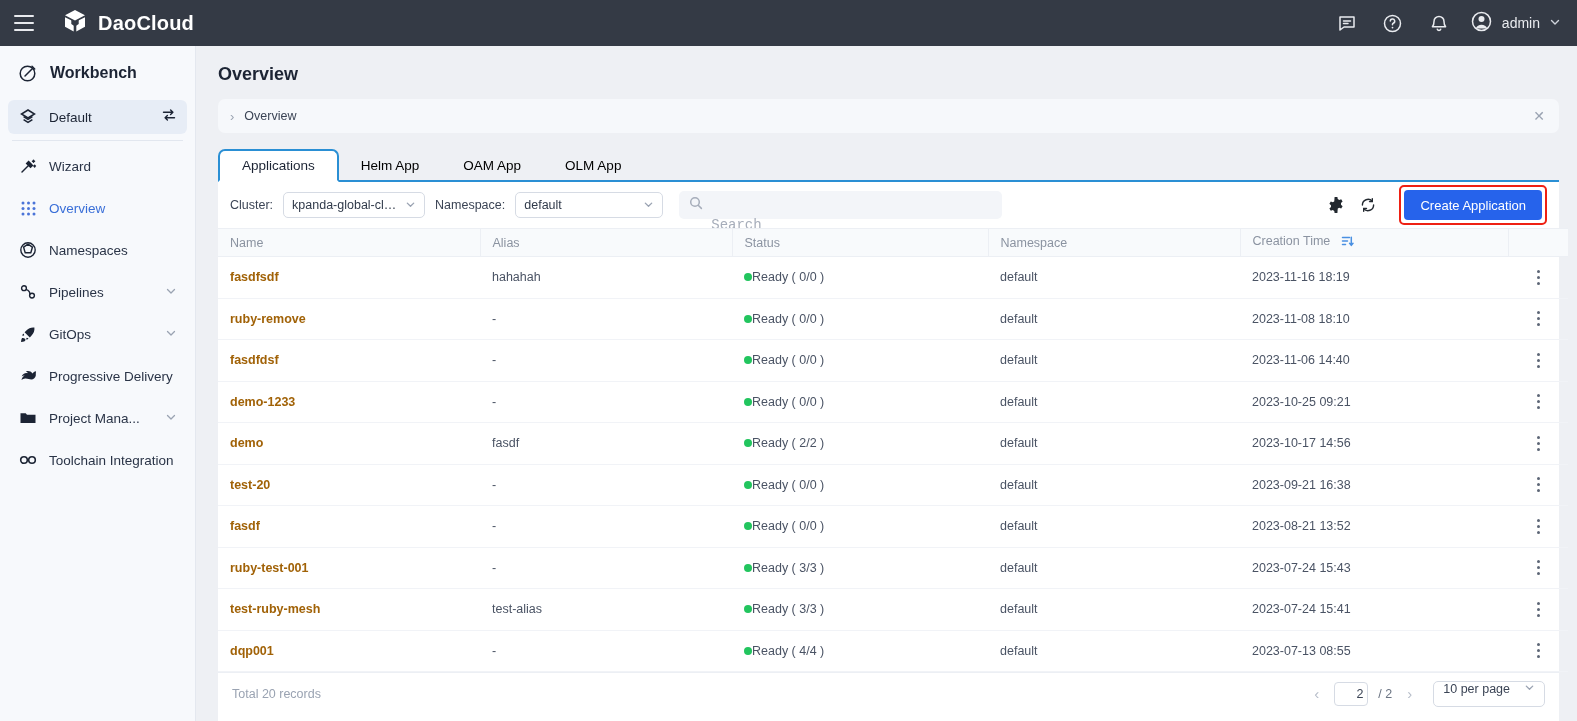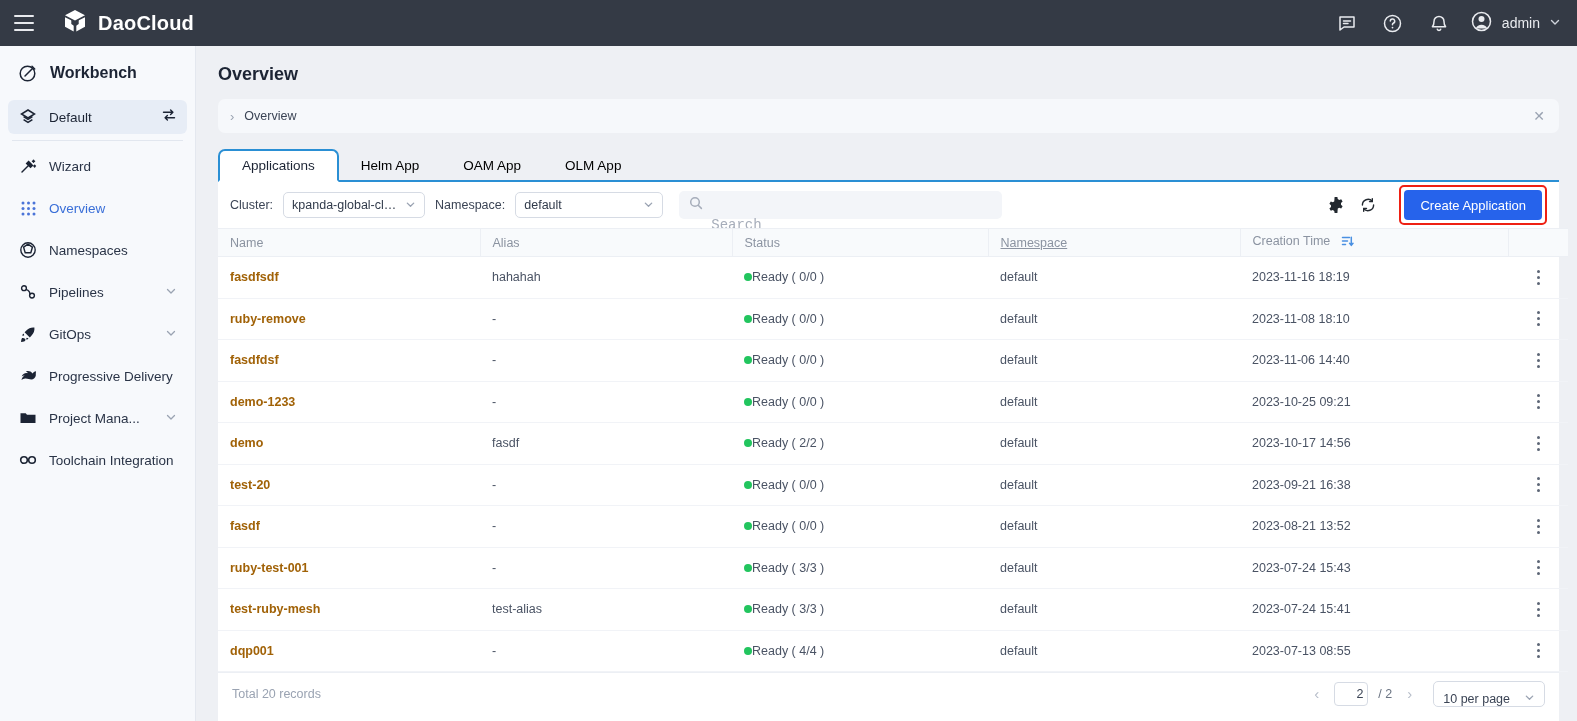--- a/index.html
+++ b/index.html
@@ -127,7 +127,7 @@
   .col-name { width: 262px; }
   .col-alias { width: 252px; }
   .col-status { width: 256px; }
-  .col-ns { width: 252px; text-decoration: underline; }
+  .col-ns { width: 252px; }
   .col-time { width: 268px; }
   .col-act { width: 60px; }
   .status-cell { display:flex; align-items:center; gap: 0; }

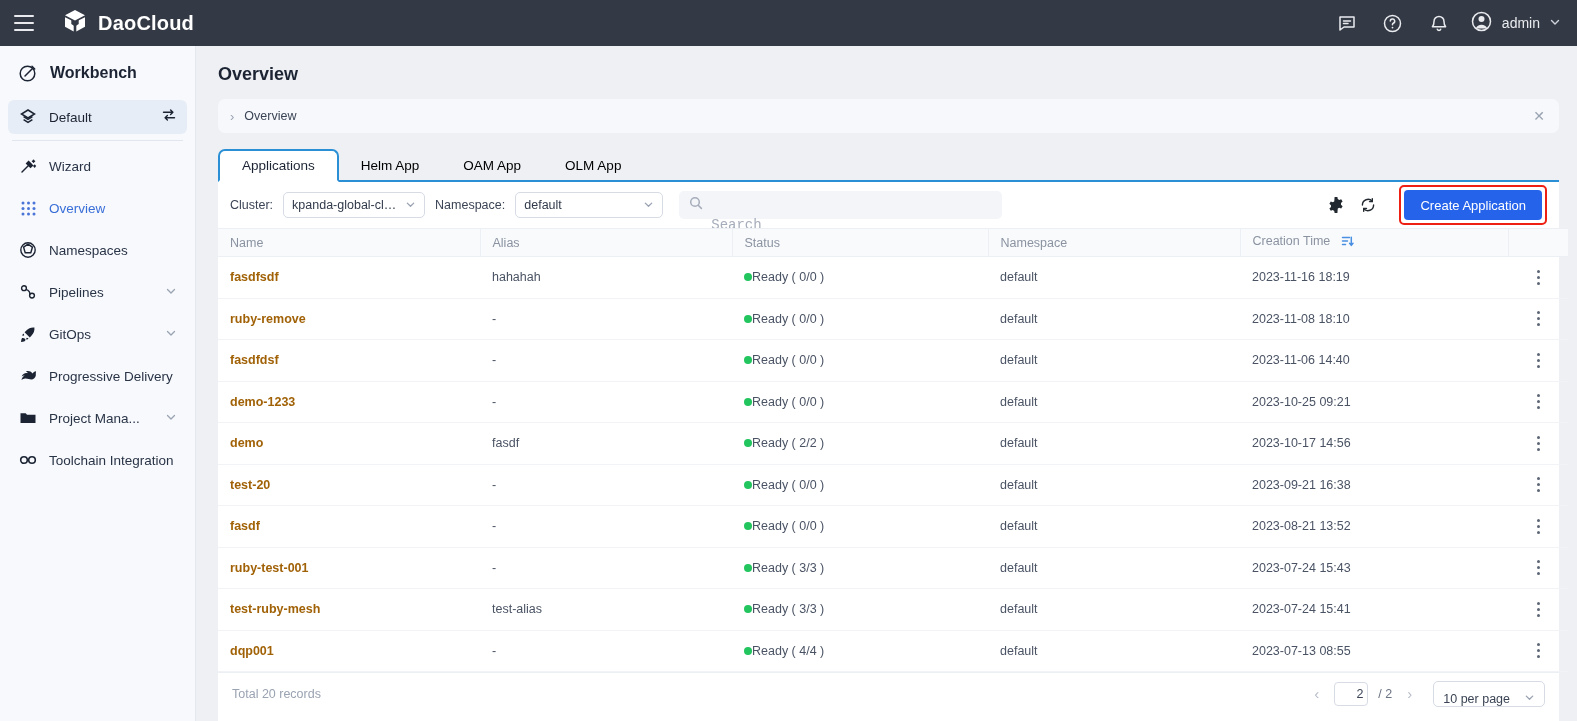--- a/index.html
+++ b/index.html
@@ -151,7 +151,7 @@
   }
   .pg-total { font-size: 12.5px; color:#6b7483; }
   .pg-size {
-    height: 26px; border:1px solid #d6dbe4; border-radius:5px; display:flex; align-items:flex-end;
+    height: 26px; border:1px solid #d6dbe4; border-radius:5px; display:flex; align-items:flex-start;
     padding: 0 9px; gap: 14px; font-size: 12.5px; color:#3b4455; cursor:pointer; margin-left: 6px;
   }
 </style>

